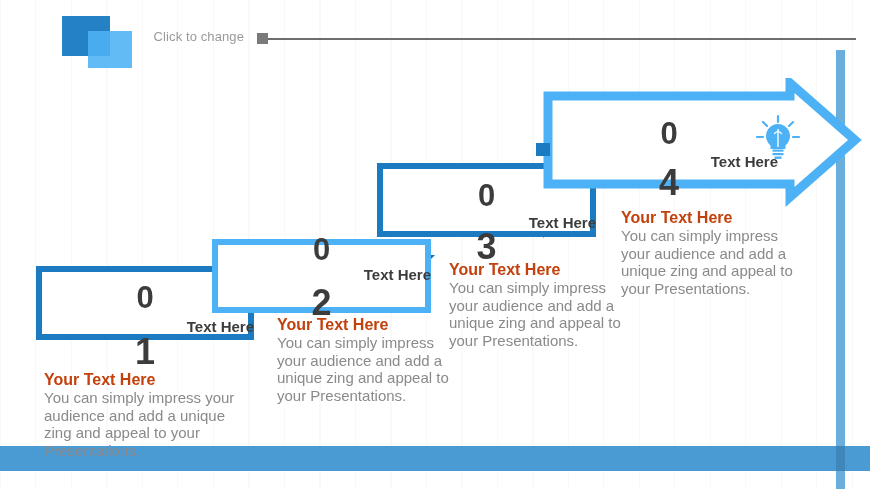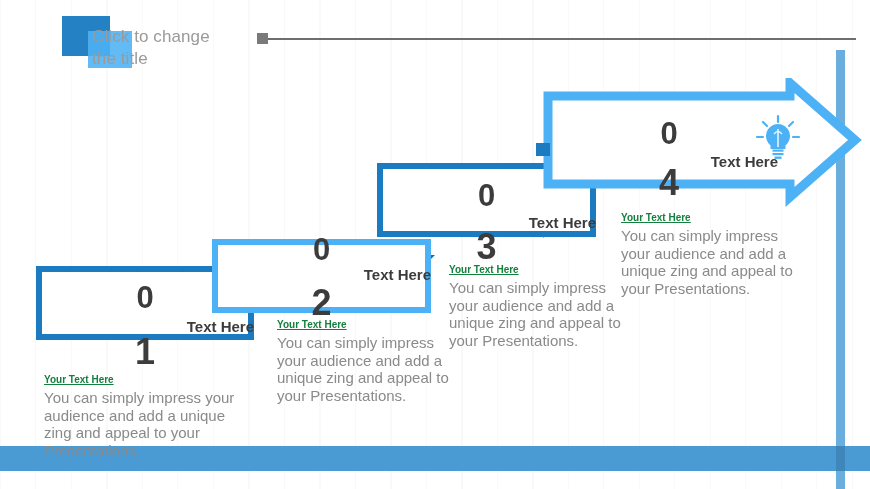--- a/index.html
+++ b/index.html
@@ -41,8 +41,8 @@
 
   #title {
     position: absolute; left: 92px; top: 26px; width: 152px;
-    text-align: left;
-    font-size: 17px; line-height: 22px;
+    text-align: right;
+    font-size: 13px; line-height: 22px;
     color: #9a9a9a;
     letter-spacing: 0.1px;
   }

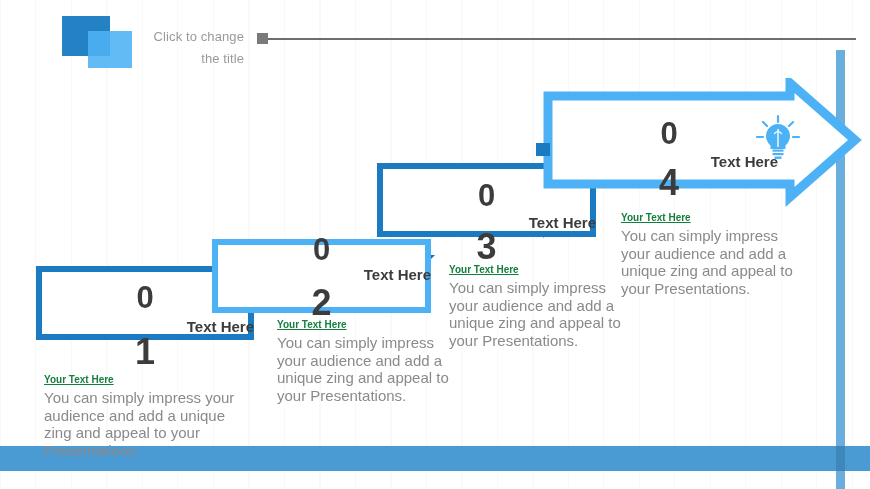--- a/index.html
+++ b/index.html
@@ -129,7 +129,6 @@
 
   <div id="title">
     <div>Click to change</div>
-    <div>the title</div>
   </div>
 
   <div id="title-marker"></div>

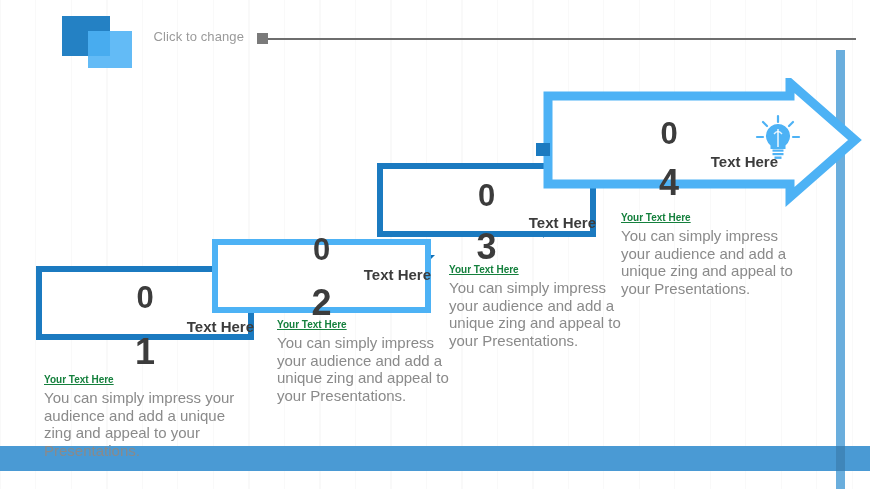--- a/index.html
+++ b/index.html
@@ -105,8 +105,8 @@
 
   .desc { position: absolute; }
   .desc-title {
-    font-size: 10px; font-weight: bold; color: #15803d;
-    line-height: 17px; margin-bottom: 1px; text-decoration: underline;
+    font-size: 16px; font-weight: bold; color: #c2410c;
+    line-height: 17px; margin-bottom: 1px;
   }
   .desc-body {
     font-size: 15px; color: #8a8a8a; line-height: 17.5px;

